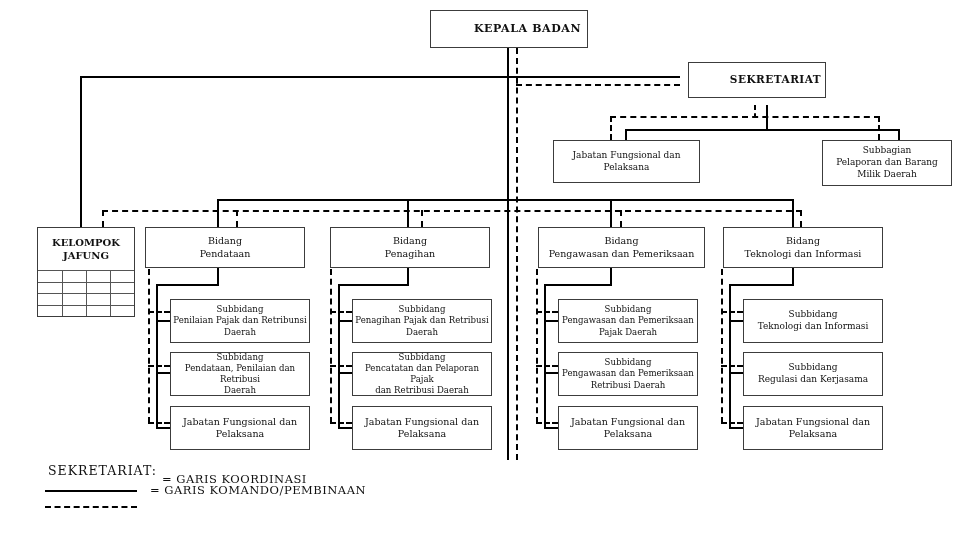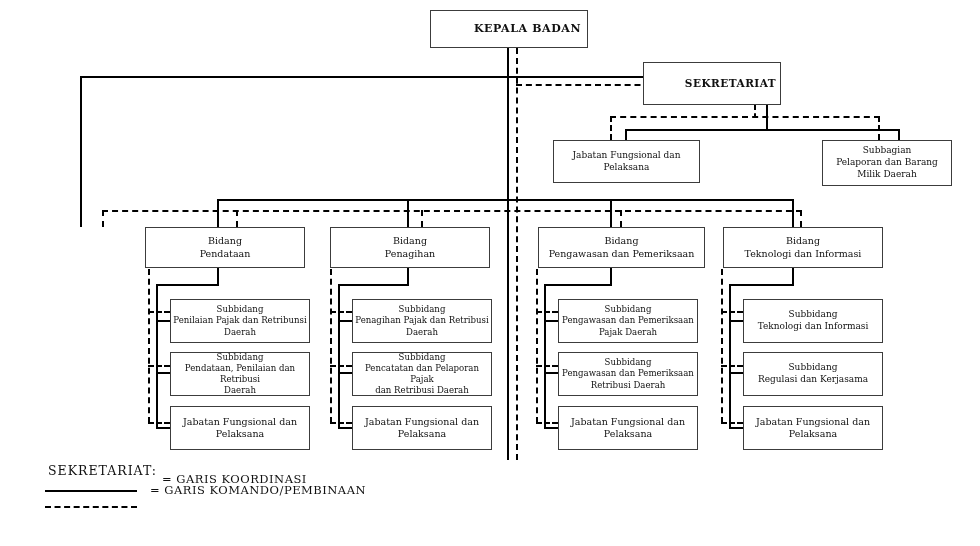--- a/index.html
+++ b/index.html
@@ -109,7 +109,7 @@
 
   <div class="box b kepala" style="left:430px;top:10px;width:158px;height:38px;">KEPALA BADAN</div>
 
-  <div class="box b sek" style="left:643px;top:62px;width:138px;height:43px;">SEKRETARIAT</div>
+  <div class="box b sek" style="left:688px;top:62px;width:138px;height:36px;">SEKRETARIAT</div>
 
   <div class="box" style="left:553px;top:140px;width:147px;height:43px;font-size:9px;">Jabatan Fungsional dan
 Pelaksana</div>

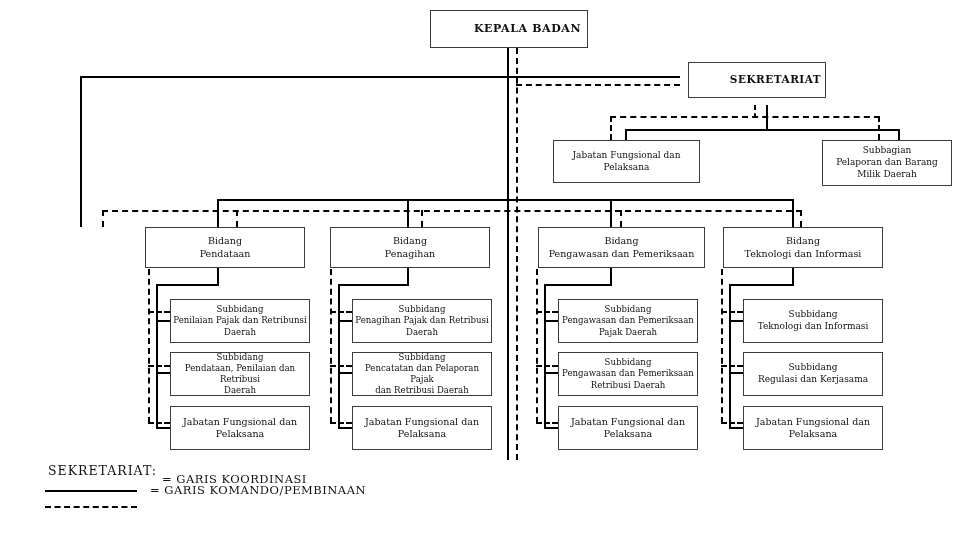--- a/index.html
+++ b/index.html
@@ -118,6 +118,28 @@
 Pelaporan dan Barang
 Milik Daerah</div>
 
+  <div class="jafung" style="left:37px;top:227px;width:98px;height:90px;">
+    <div class="jafung-label">KELOMPOK
+JAFUNG</div>
+    <div class="jafung-grid">
+      <div></div>
+        <div></div>
+        <div></div>
+        <div></div>
+      <div></div>
+        <div></div>
+        <div></div>
+        <div></div>
+      <div></div>
+        <div></div>
+        <div></div>
+        <div></div>
+      <div></div>
+        <div></div>
+        <div></div>
+        <div></div>
+    </div>
+  </div>
 
   <div class="box bidang" style="left:145px;top:227px;width:160px;height:41px;">Bidang
 Pendataan</div>

